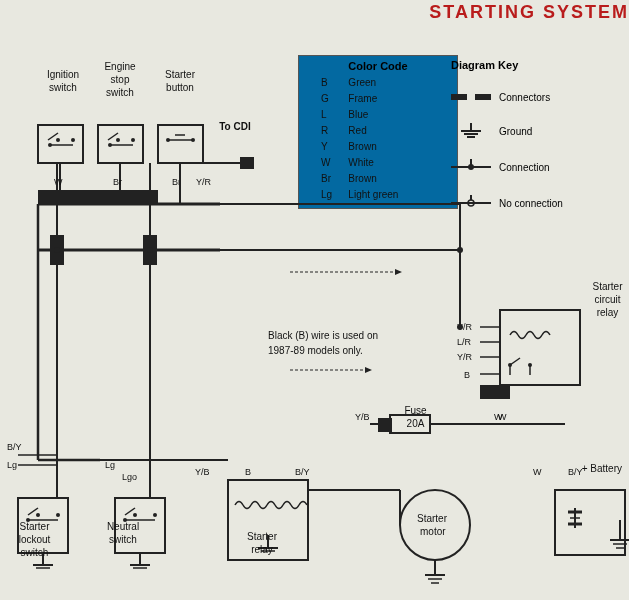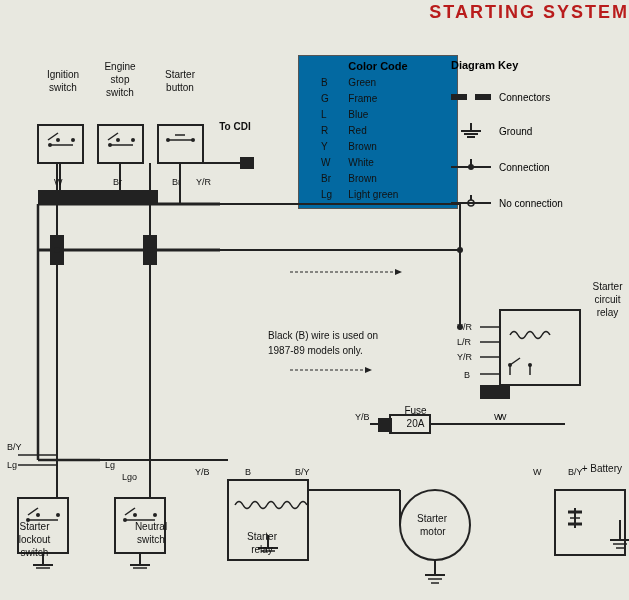--- a/index.html
+++ b/index.html
@@ -380,7 +380,7 @@
   <div class="comp-label" style="left:215px; top:120px; width:40px;font-weight:bold;">To CDI</div>
   <div class="comp-label" style="left:580px; top:280px; width:55px;">Starter<br>circuit<br>relay</div>
   <div class="comp-label" style="left:7px; top:520px; width:55px;">Starter<br>lockout<br>switch</div>
-  <div class="comp-label" style="left:121px; top:520px; width:60px;">Neutral<br>switch</div>
+  <div class="comp-label" style="left:93px; top:520px; width:60px;">Neutral<br>switch</div>
   <div class="comp-label" style="left:232px; top:530px; width:60px;">Starter<br>relay</div>
   <div class="comp-label" style="left:557px; top:462px; width:65px; text-align:right; padding-left:4px;">+ Battery</div>
   <div class="comp-label" style="left:393px; top:404px; width:45px;">Fuse<br>20A</div>

